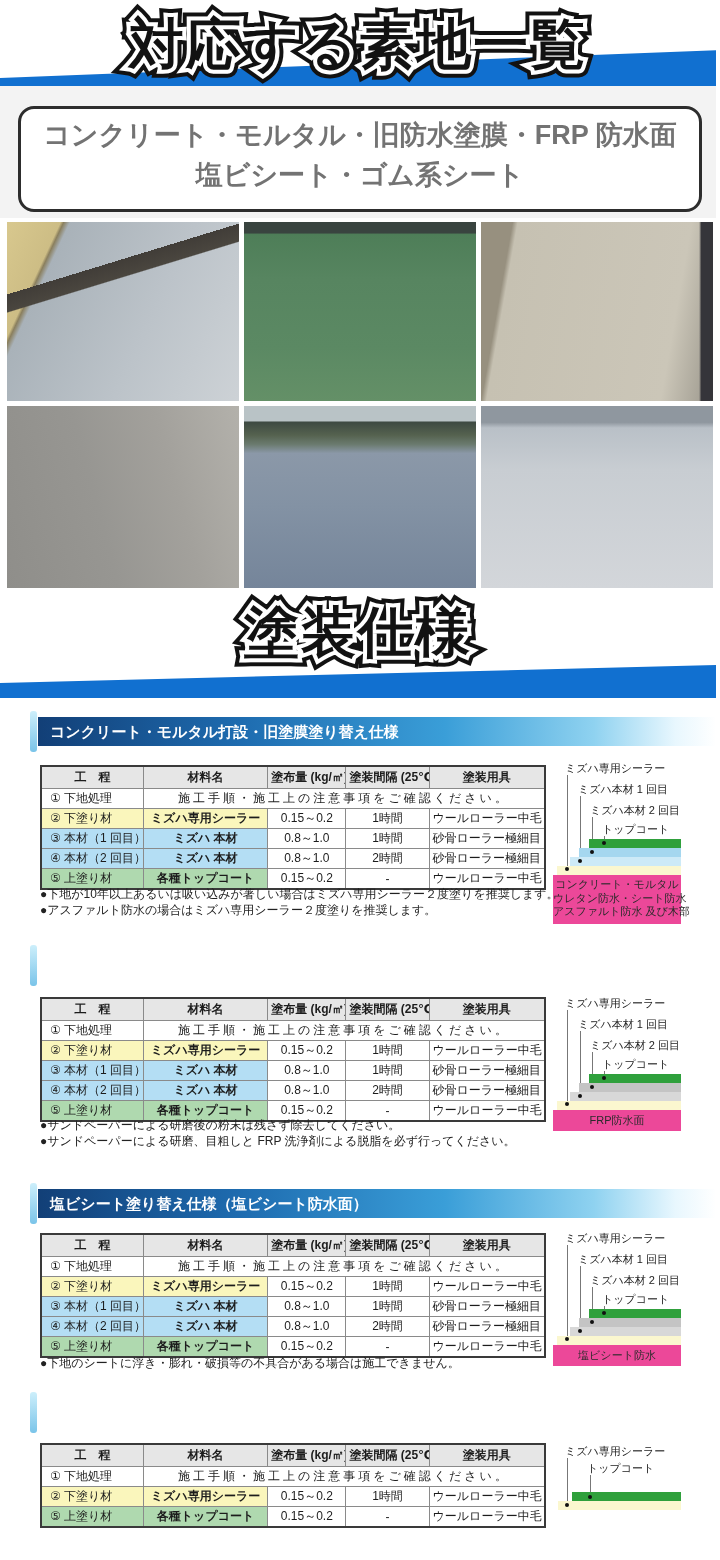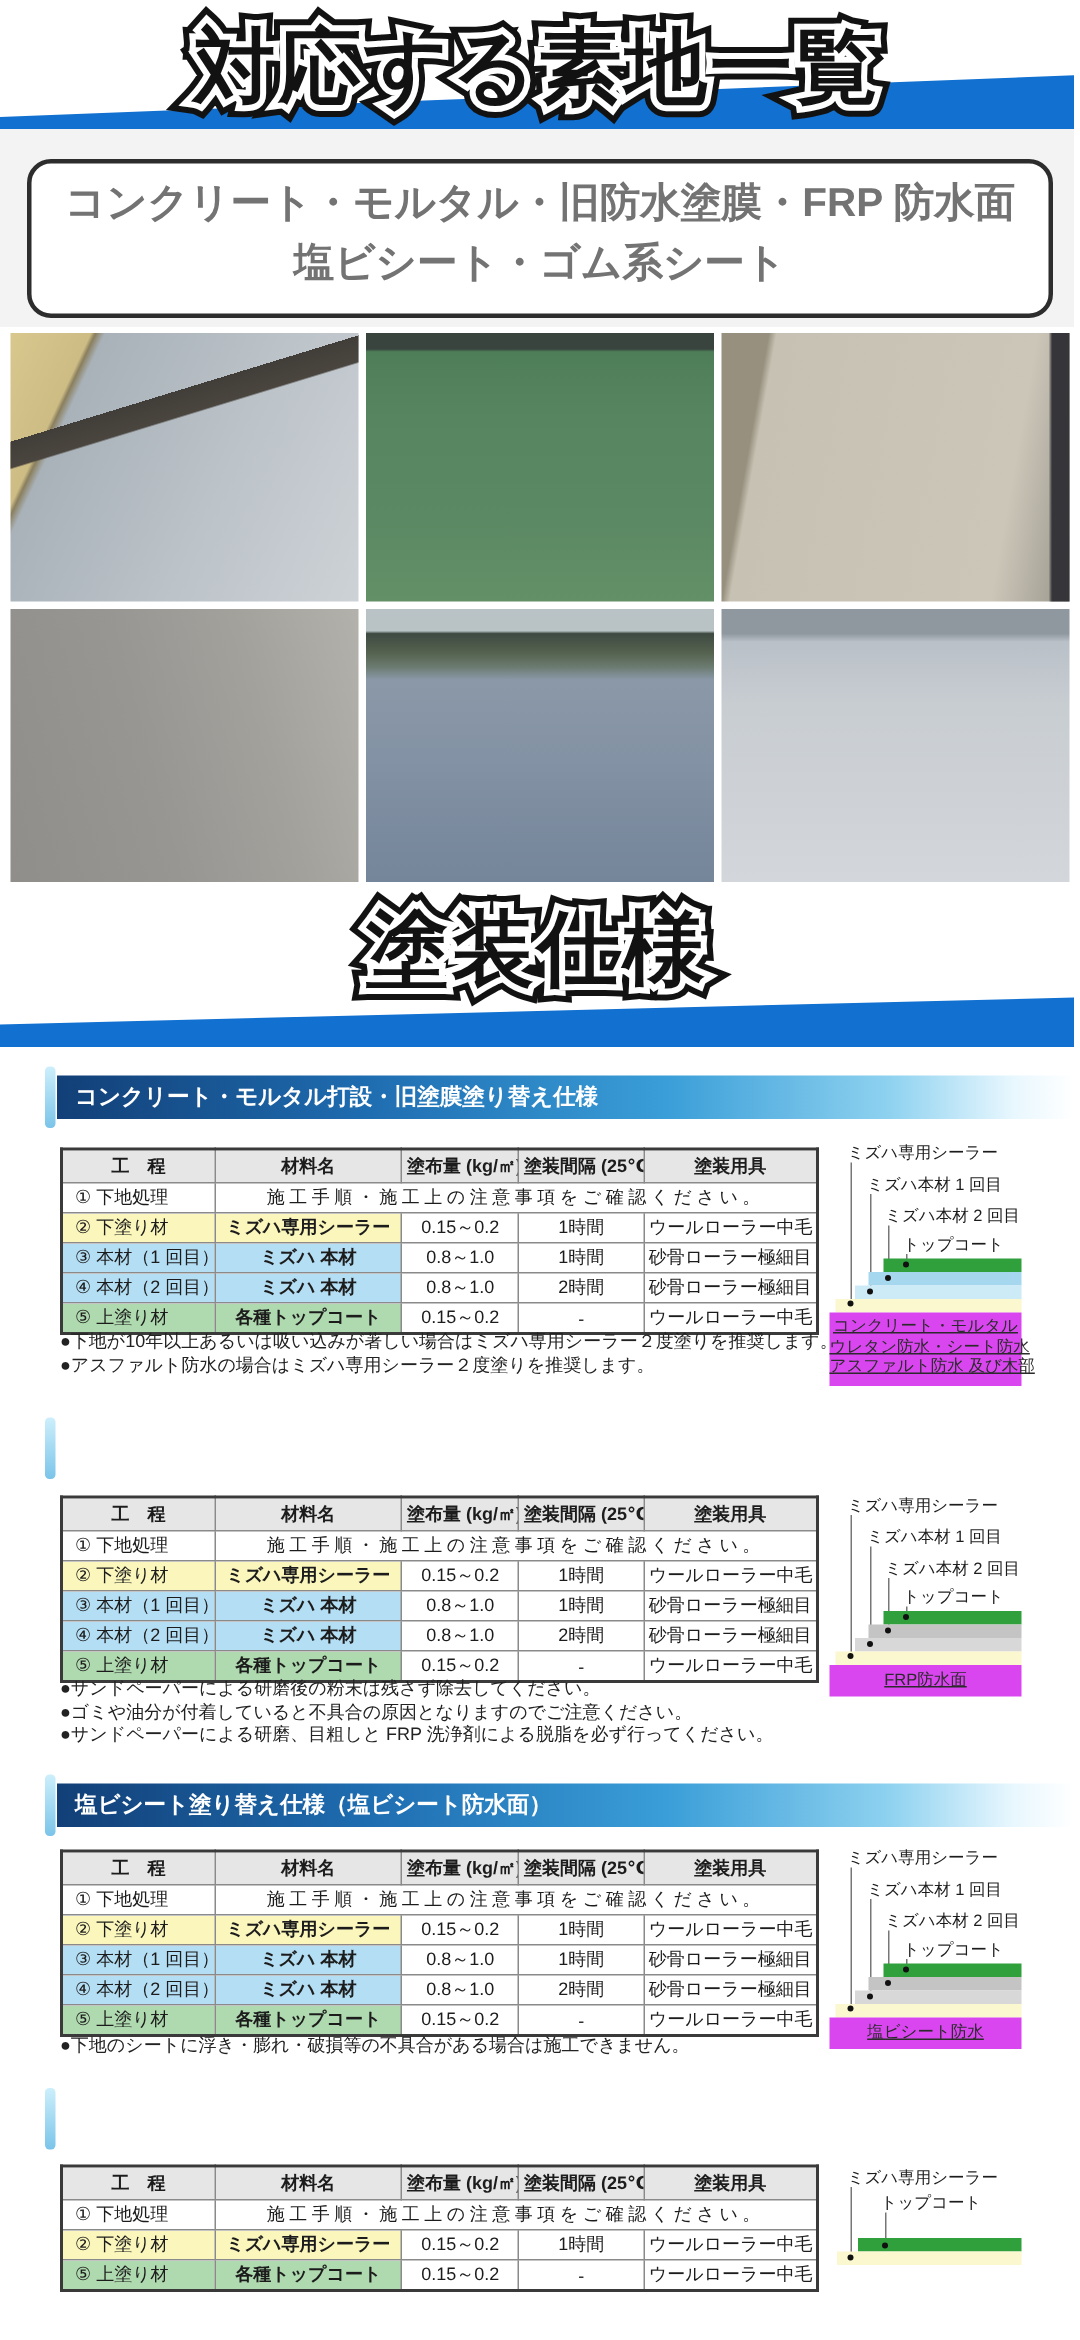--- a/index.html
+++ b/index.html
@@ -73,8 +73,8 @@
   .dline{position:absolute;width:1px;background:#777777;}
   .ddot{position:absolute;width:4px;height:4px;border-radius:2px;background:#111111;}
   .dlayer{position:absolute;height:9px;}
-  .dbase{position:absolute;left:0;width:128px;background:#d946ef;color:#2b2b2b;
-         text-align:center;text-decoration:underline;}
+  .dbase{position:absolute;left:0;width:128px;background:#ec4899;color:#2b2b2b;
+         text-align:center;}
   .dbase .bl{display:block;line-height:13.5px;white-space:nowrap;}
   .lay-green{background:#2fa03c;}
   .lay-blue1{background:#a5d7ef;}

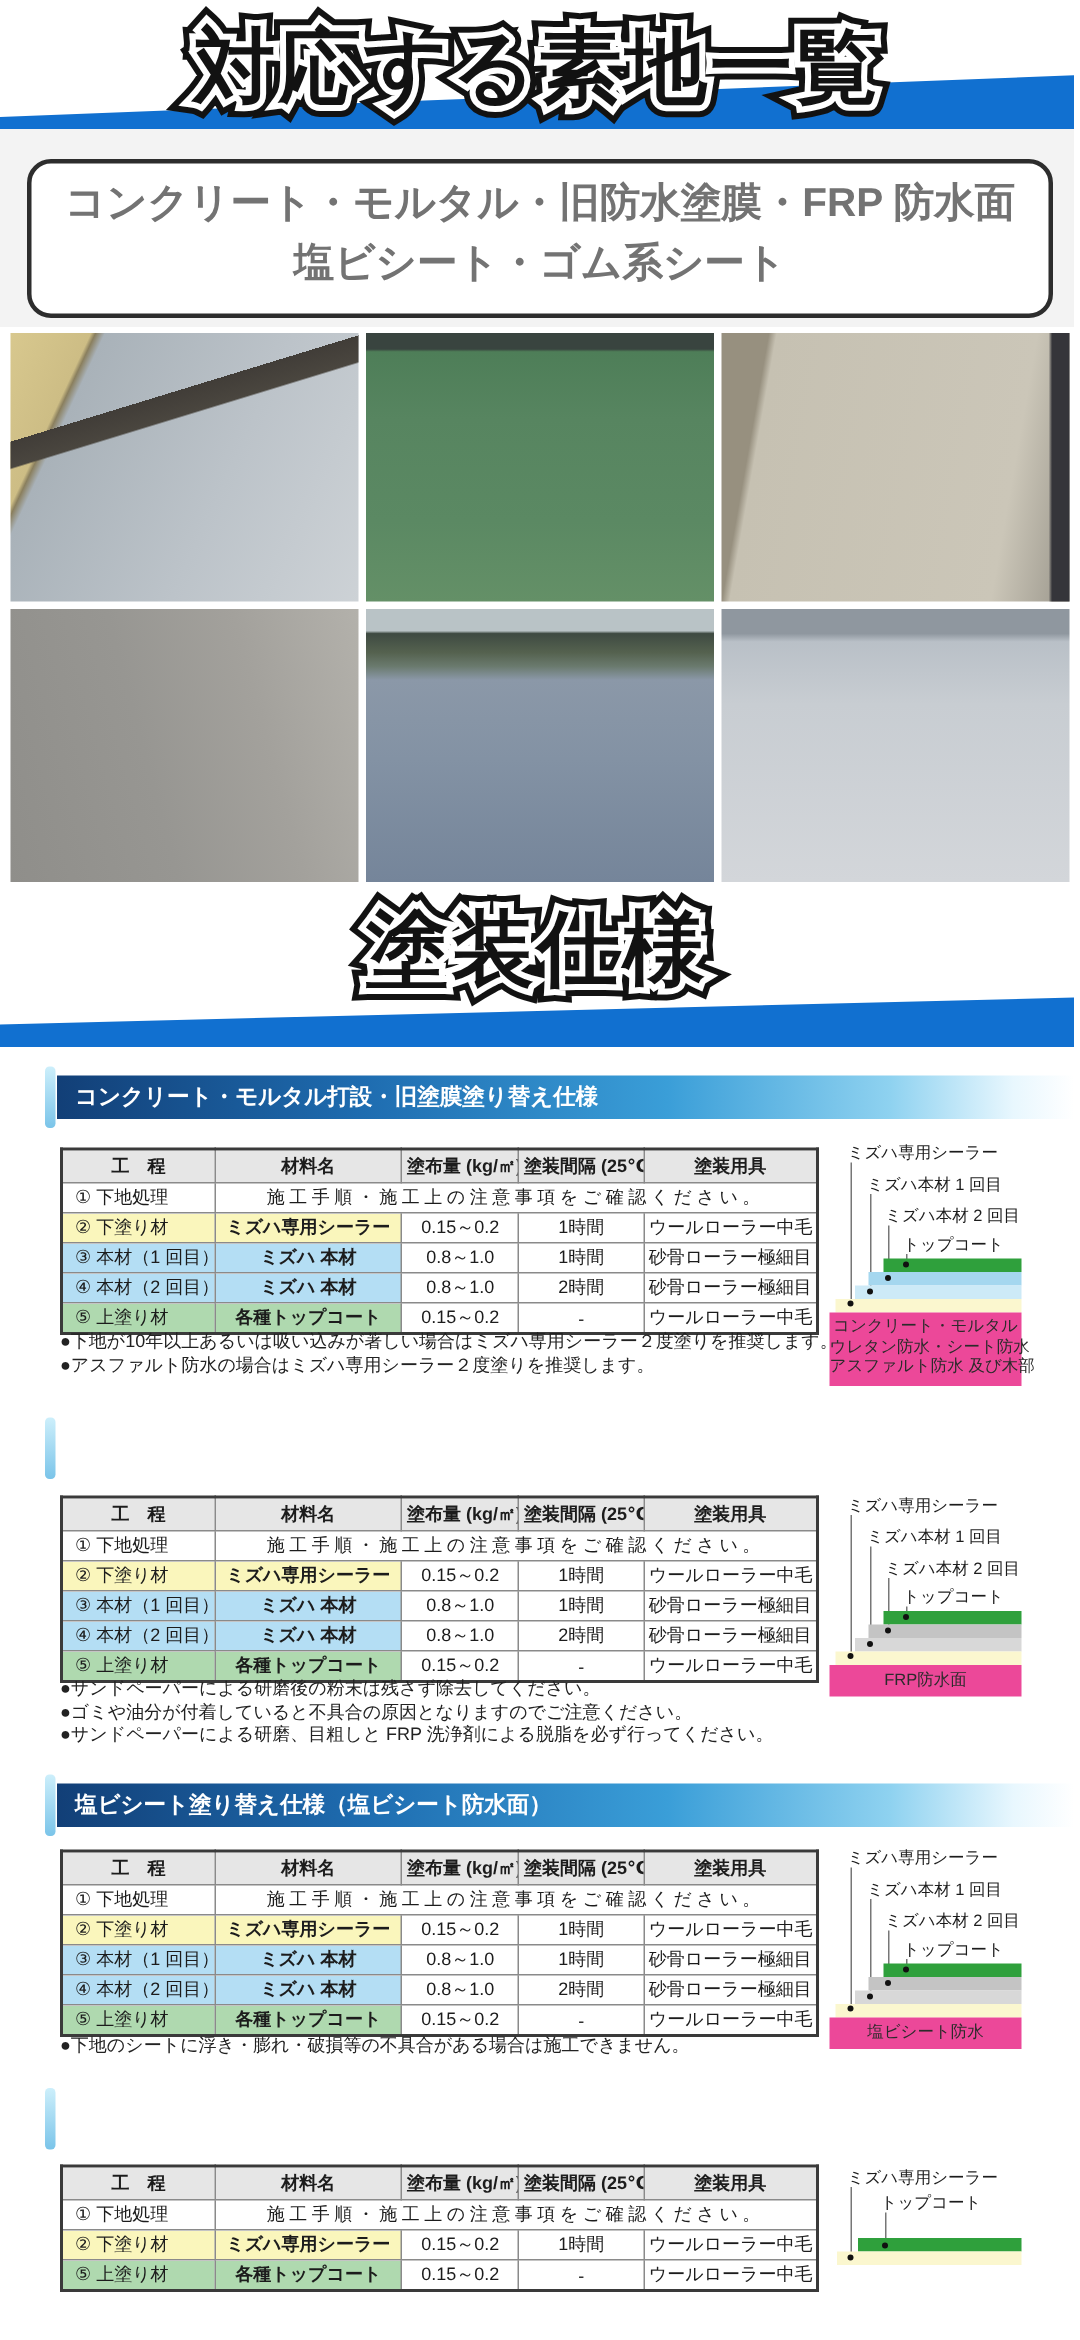--- a/index.html
+++ b/index.html
@@ -255,7 +255,6 @@
 
   <div class="notes" style="top:1118px">
     <div>●サンドペーパーによる研磨後の粉末は残さず除去してください。</div>
-    <div>●ゴミや油分が付着していると不具合の原因となりますのでご注意ください。</div>
     <div>●サンドペーパーによる研磨、目粗しと FRP 洗浄剤による脱脂を必ず行ってください。</div>
   </div>
 

